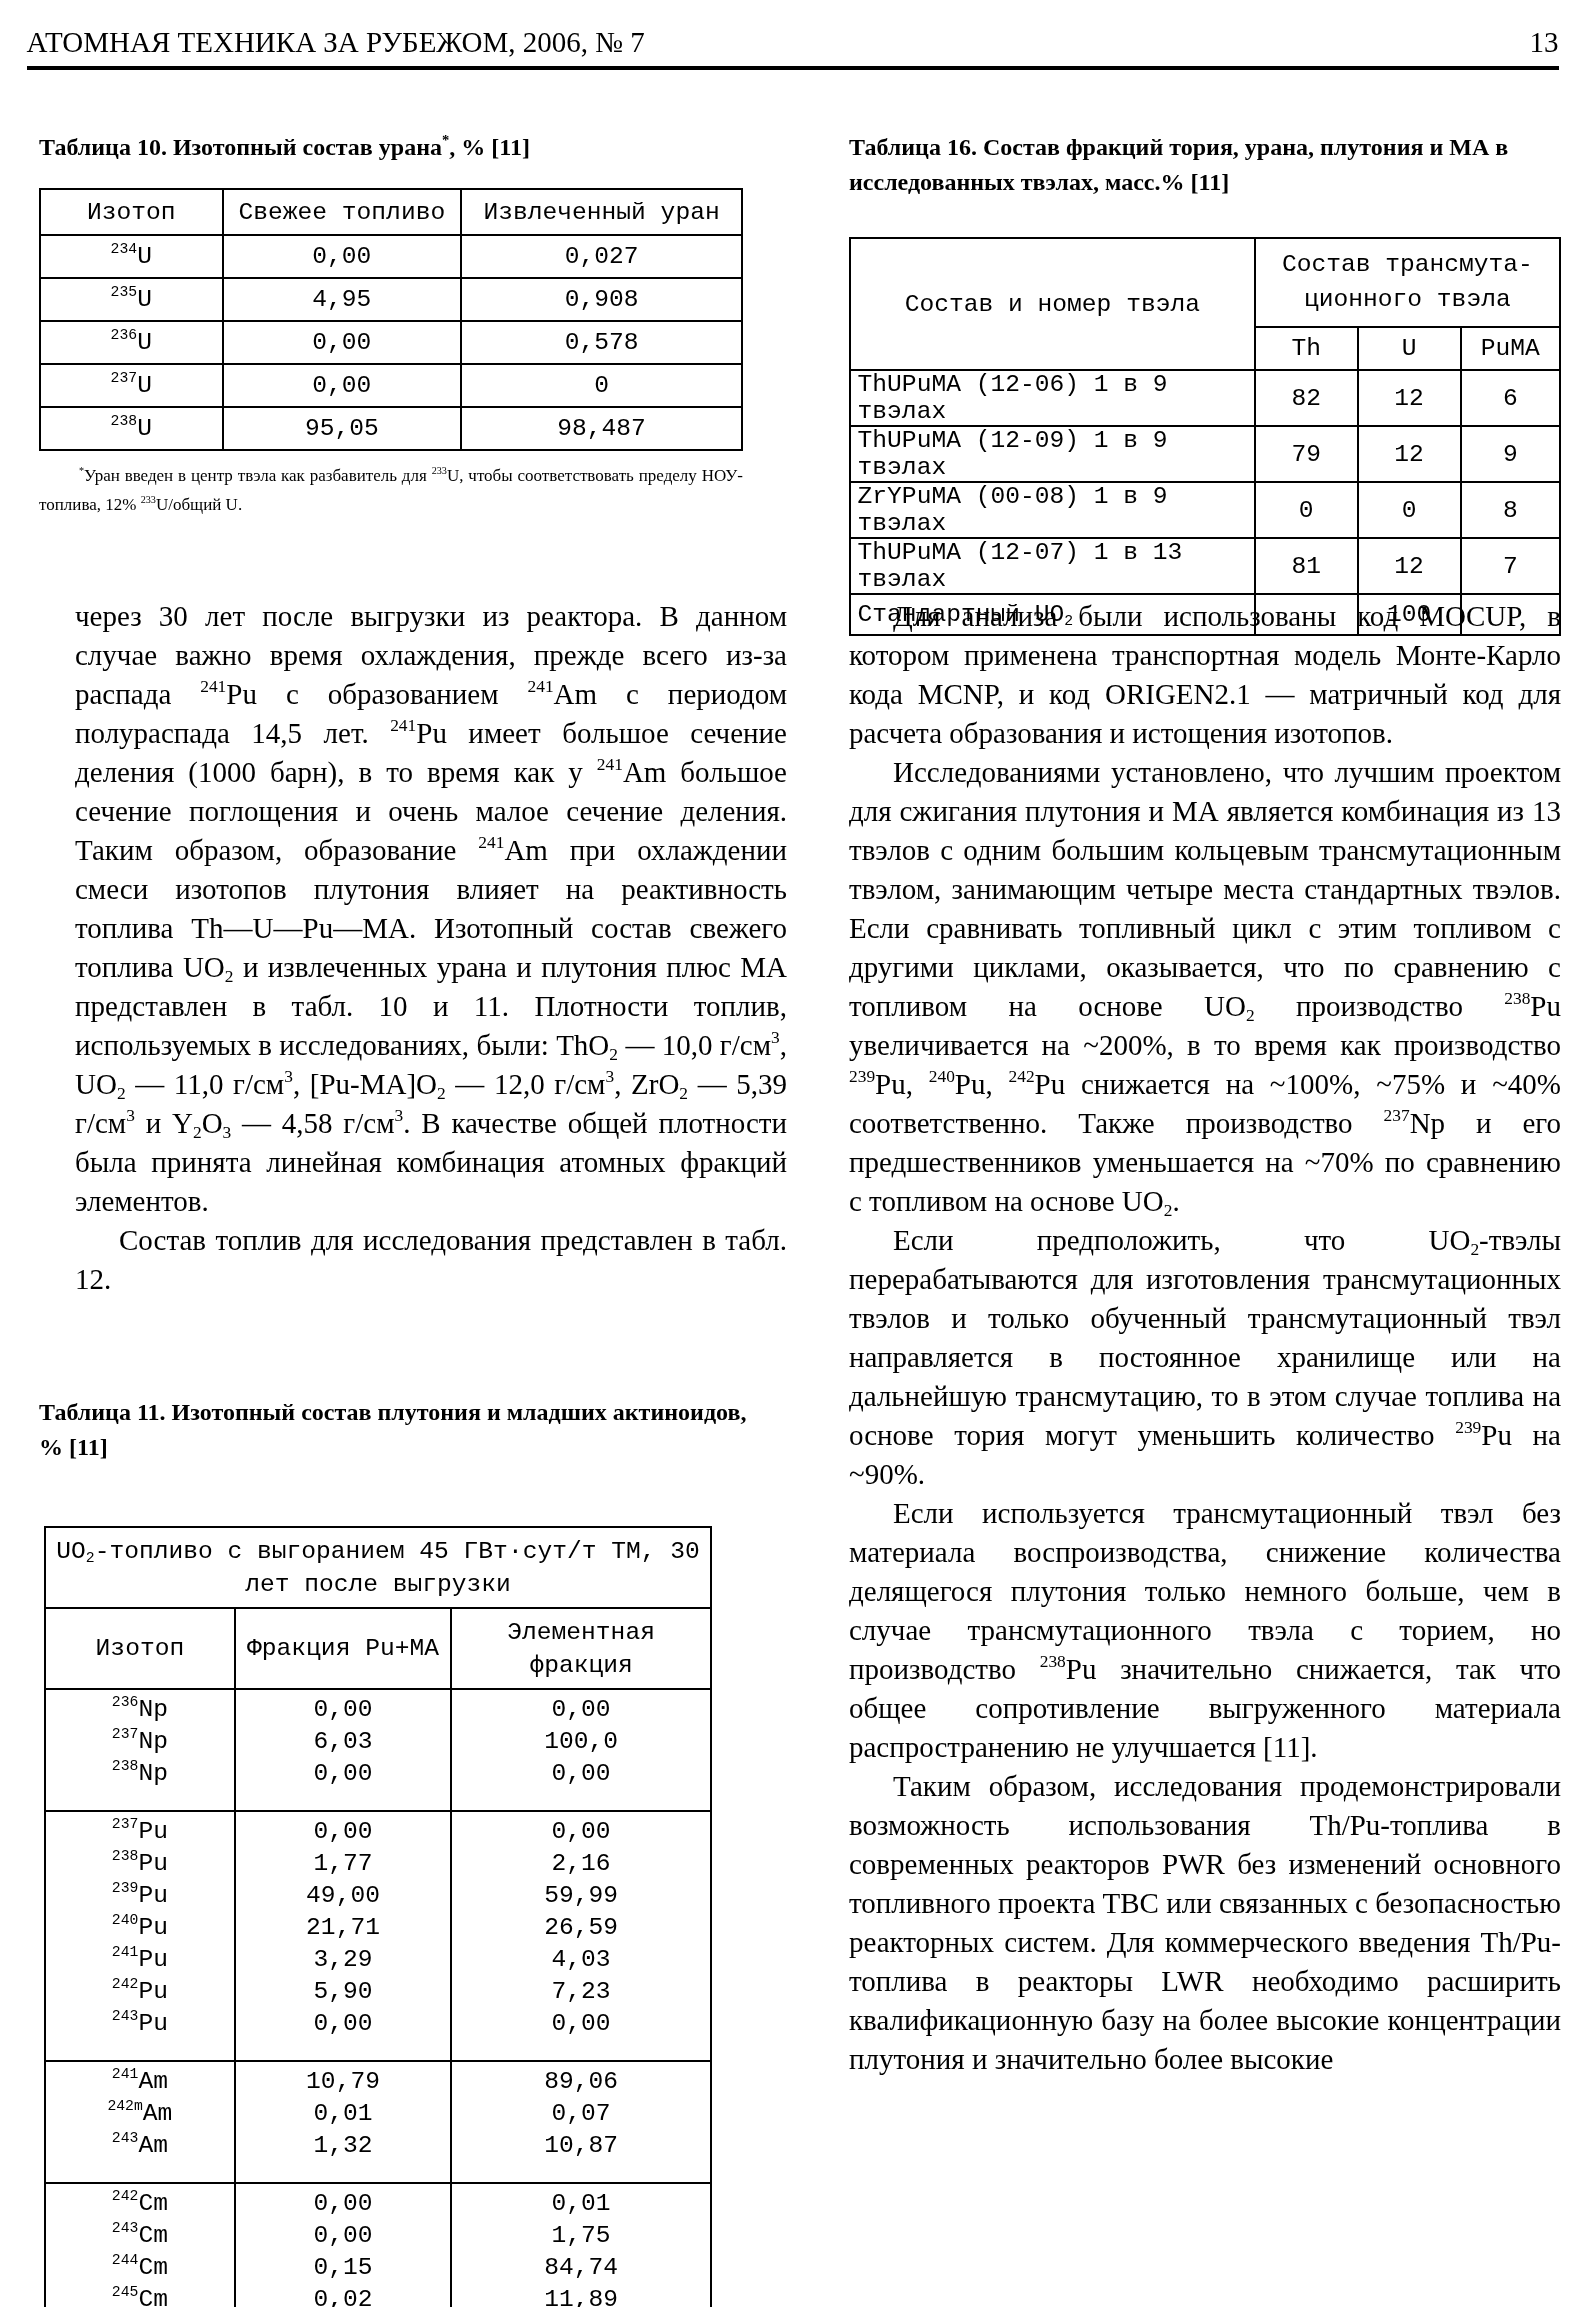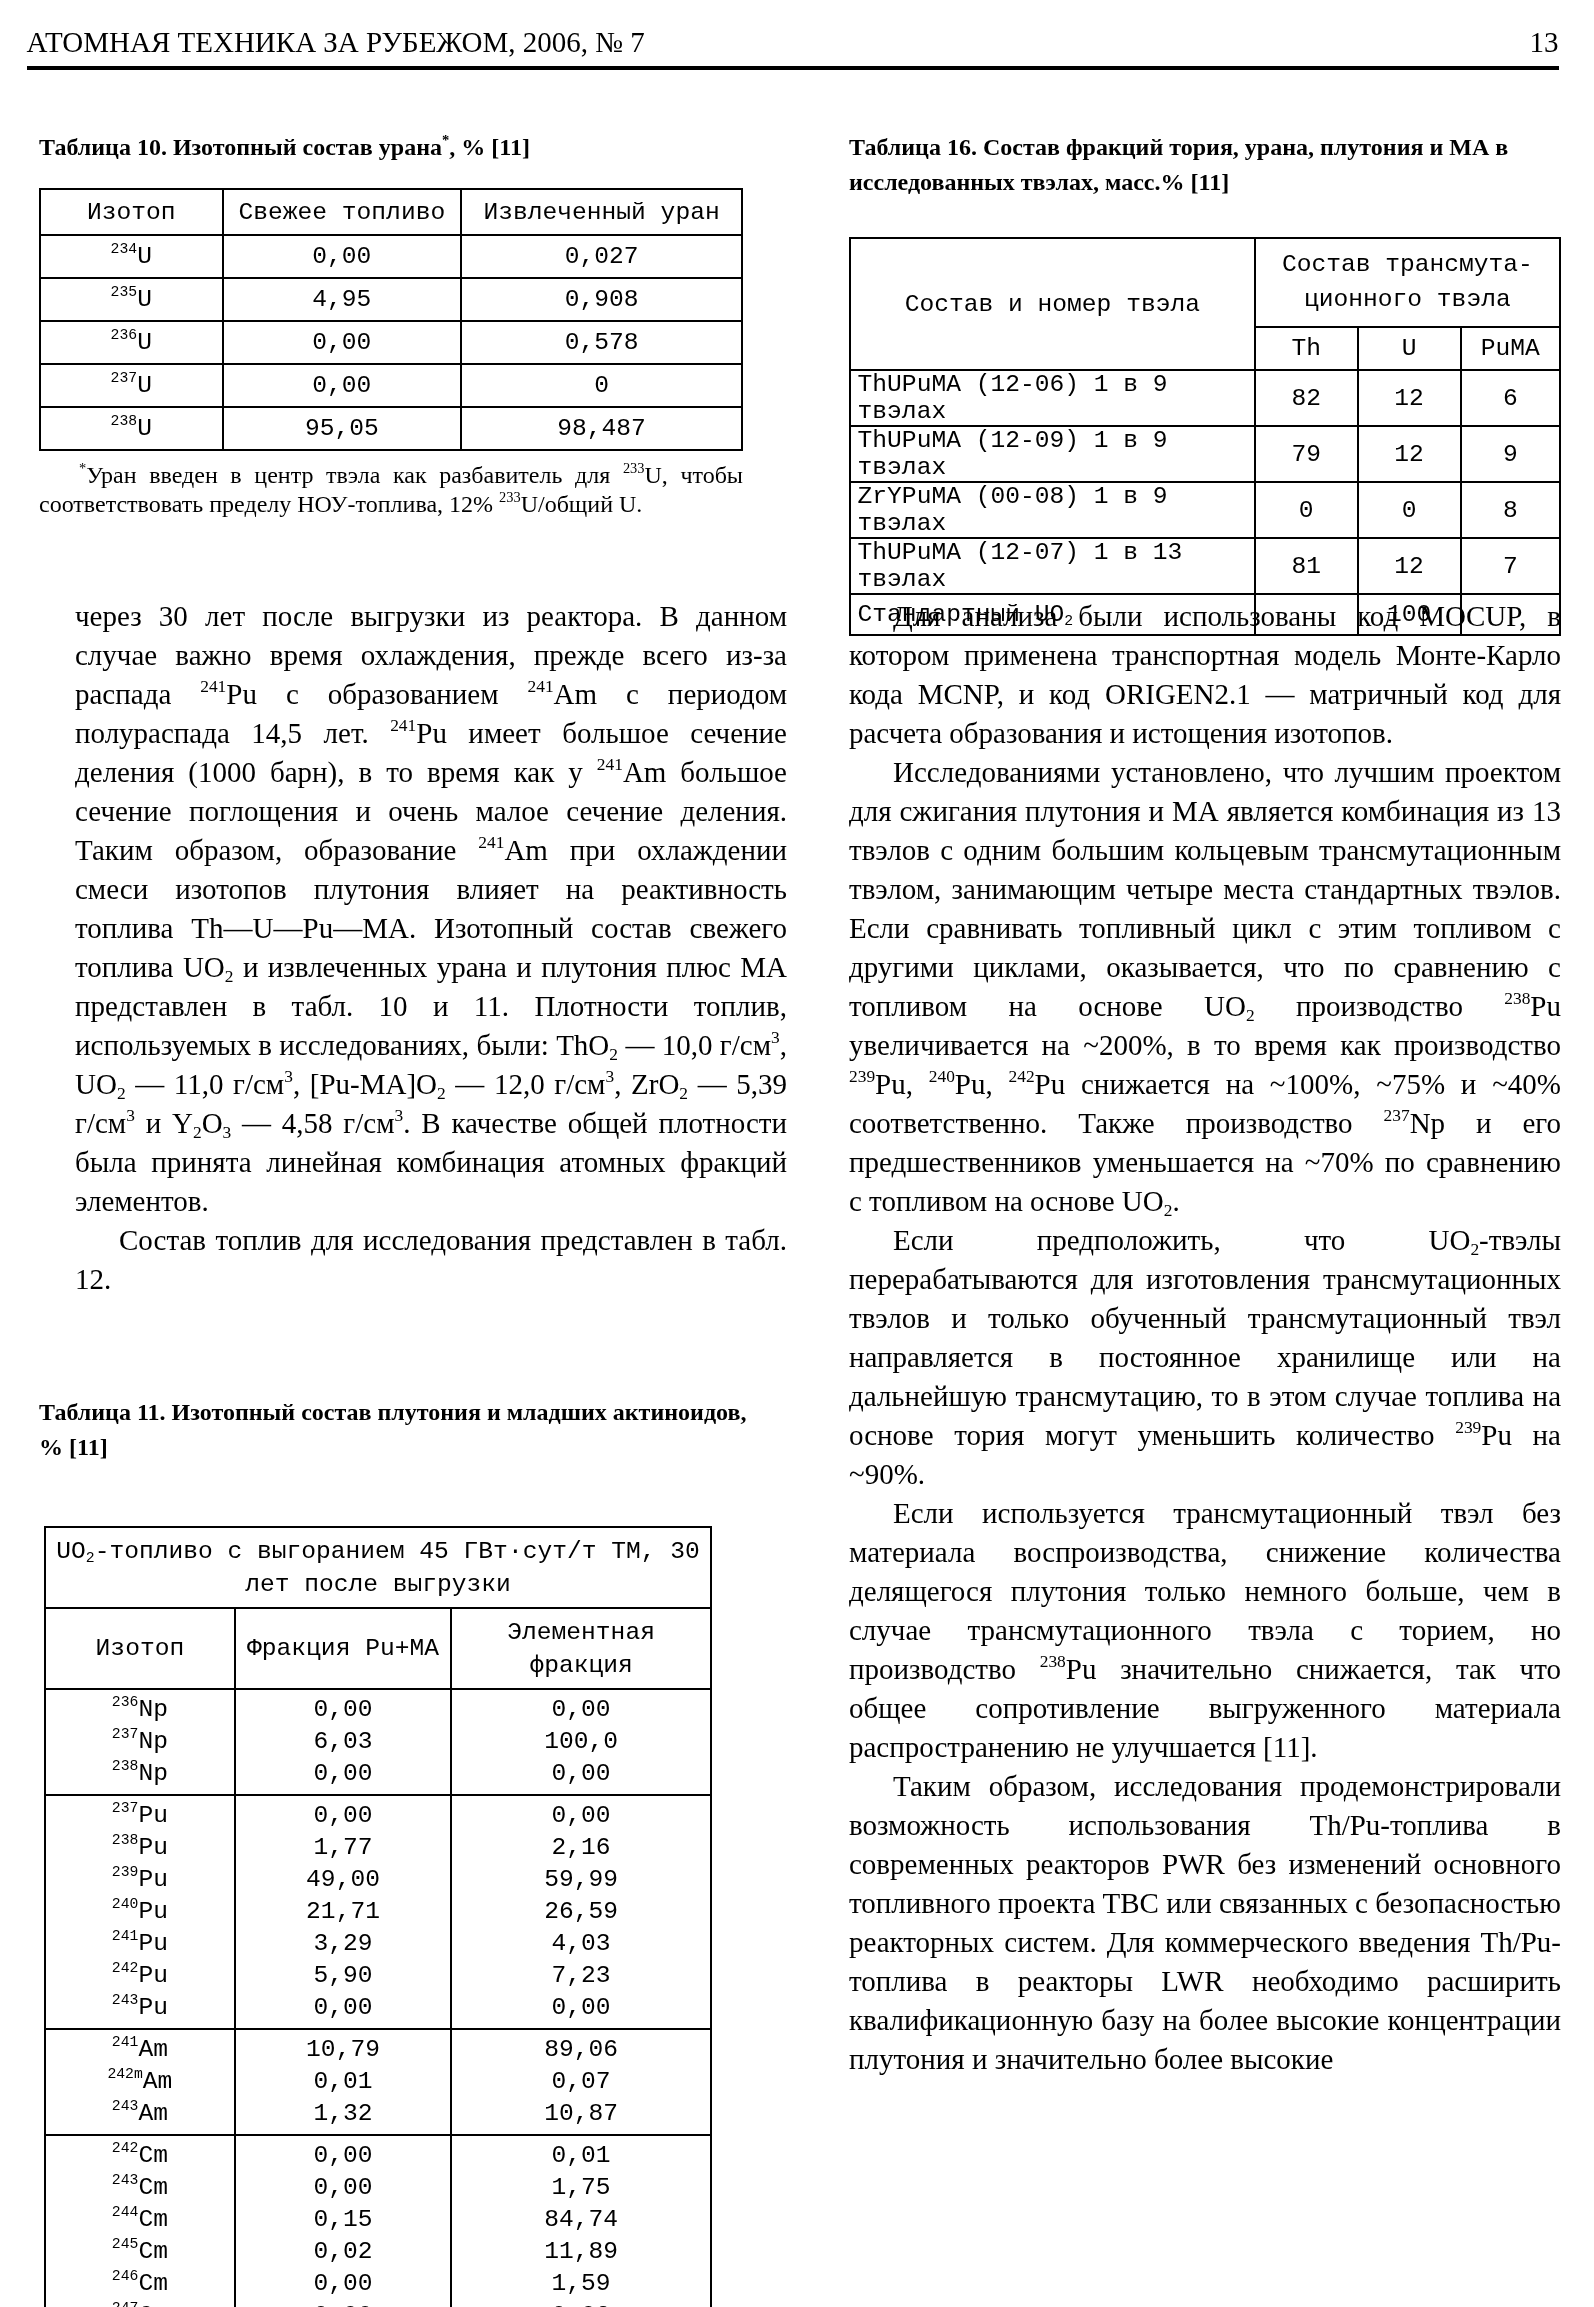--- a/index.html
+++ b/index.html
@@ -24,7 +24,7 @@
   #t10 tr { height:43px; }
   #t10 th { height:44px; }
 
-  #t10-footnote { left:39px; top:461px; width:704px; font-size:24px; line-height:29px; text-align:justify; }
+  #t10-footnote { left:39px; top:461px; width:704px; font-size:17px; line-height:29px; text-align:justify; }
   #t10-footnote p { margin:0; text-indent:40px; }
 
   .body-text { font-size:29px; line-height:39px; text-align:justify; }

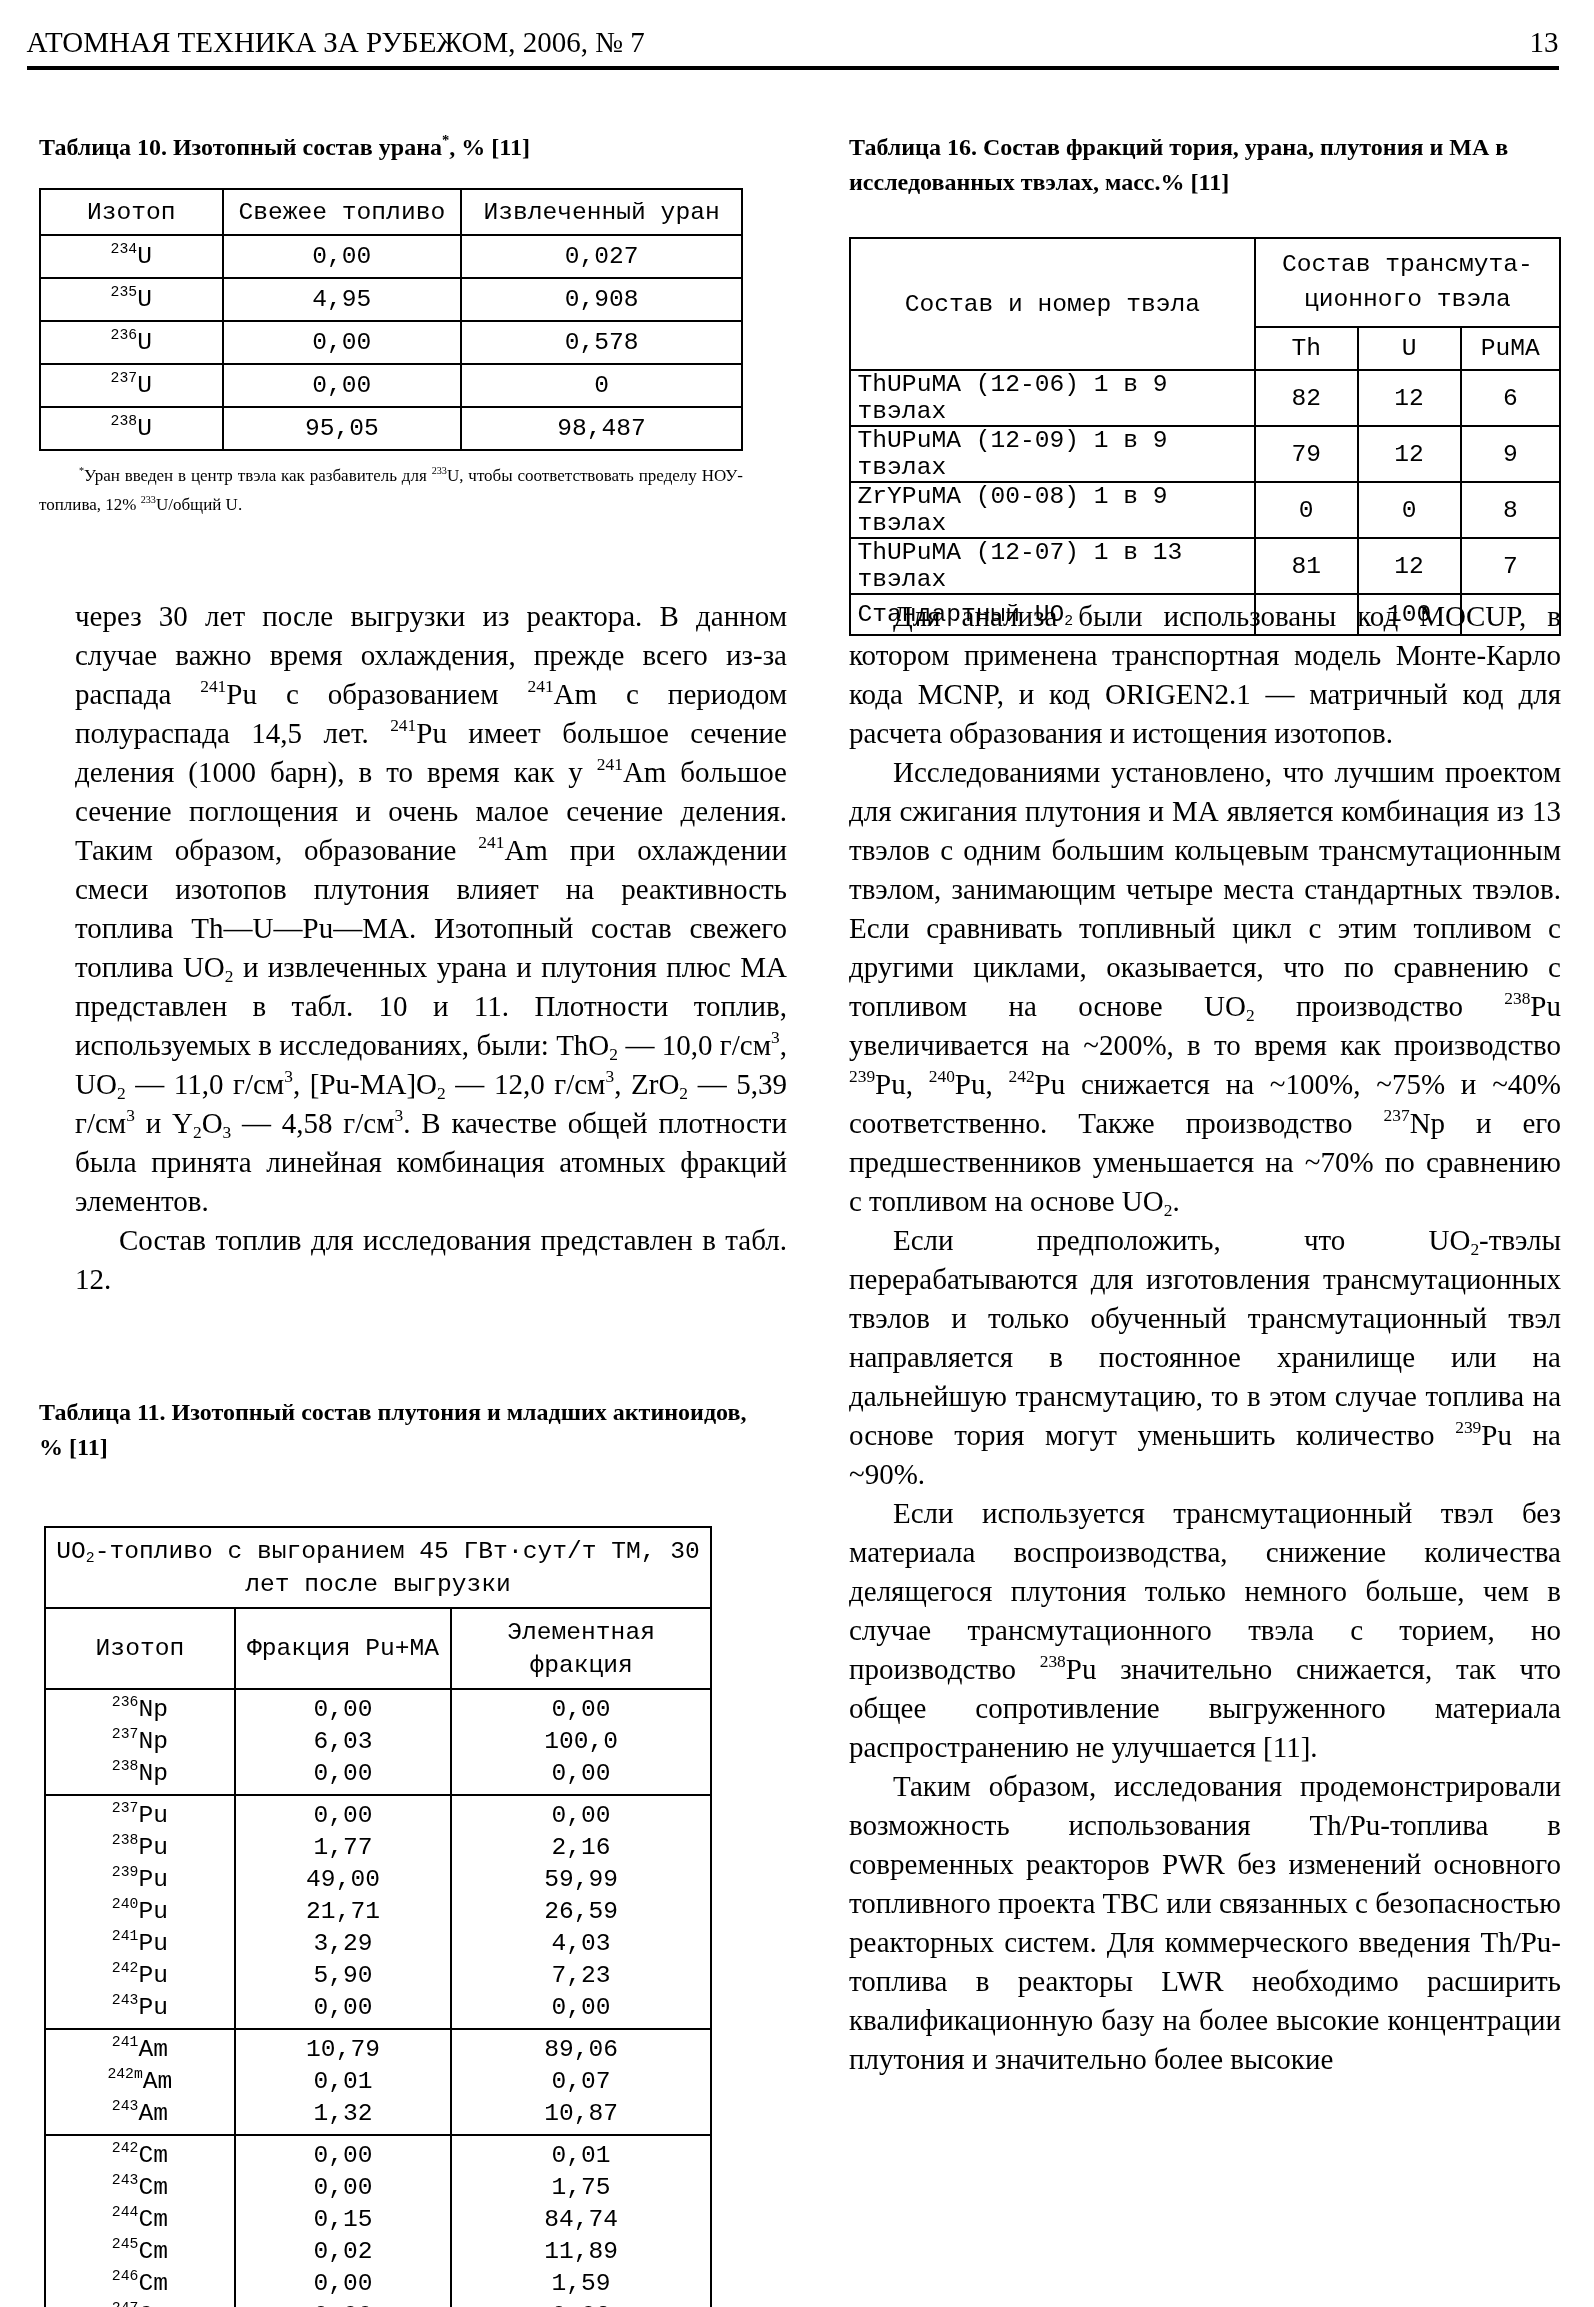--- a/index.html
+++ b/index.html
@@ -35,7 +35,7 @@
   #left-body { left:50px; top:597px; width:712px;margin-left:25px; }
   #t11-caption { left:39px; top:1395px; width:718px; }
   #t11 { left:44px; top:1482px; width:668px;margin-top:44px; }
-  #t11 td { border-top:none; border-bottom:none; vertical-align:top; line-height:32px; padding-top:4px; padding-bottom:4px; }
+  #t11 td { border-top:none; border-bottom:none; vertical-align:top; line-height:32px; padding-top:4px; padding-bottom:20px; }
   #t11 tr.group td { border-bottom:2px solid #000; }
   #t11 tr.last td { border-bottom:2px solid #000; }
   #t11 tr.head td { border:2px solid #000; vertical-align:middle; line-height:33px; padding:6.6px 4px; }

